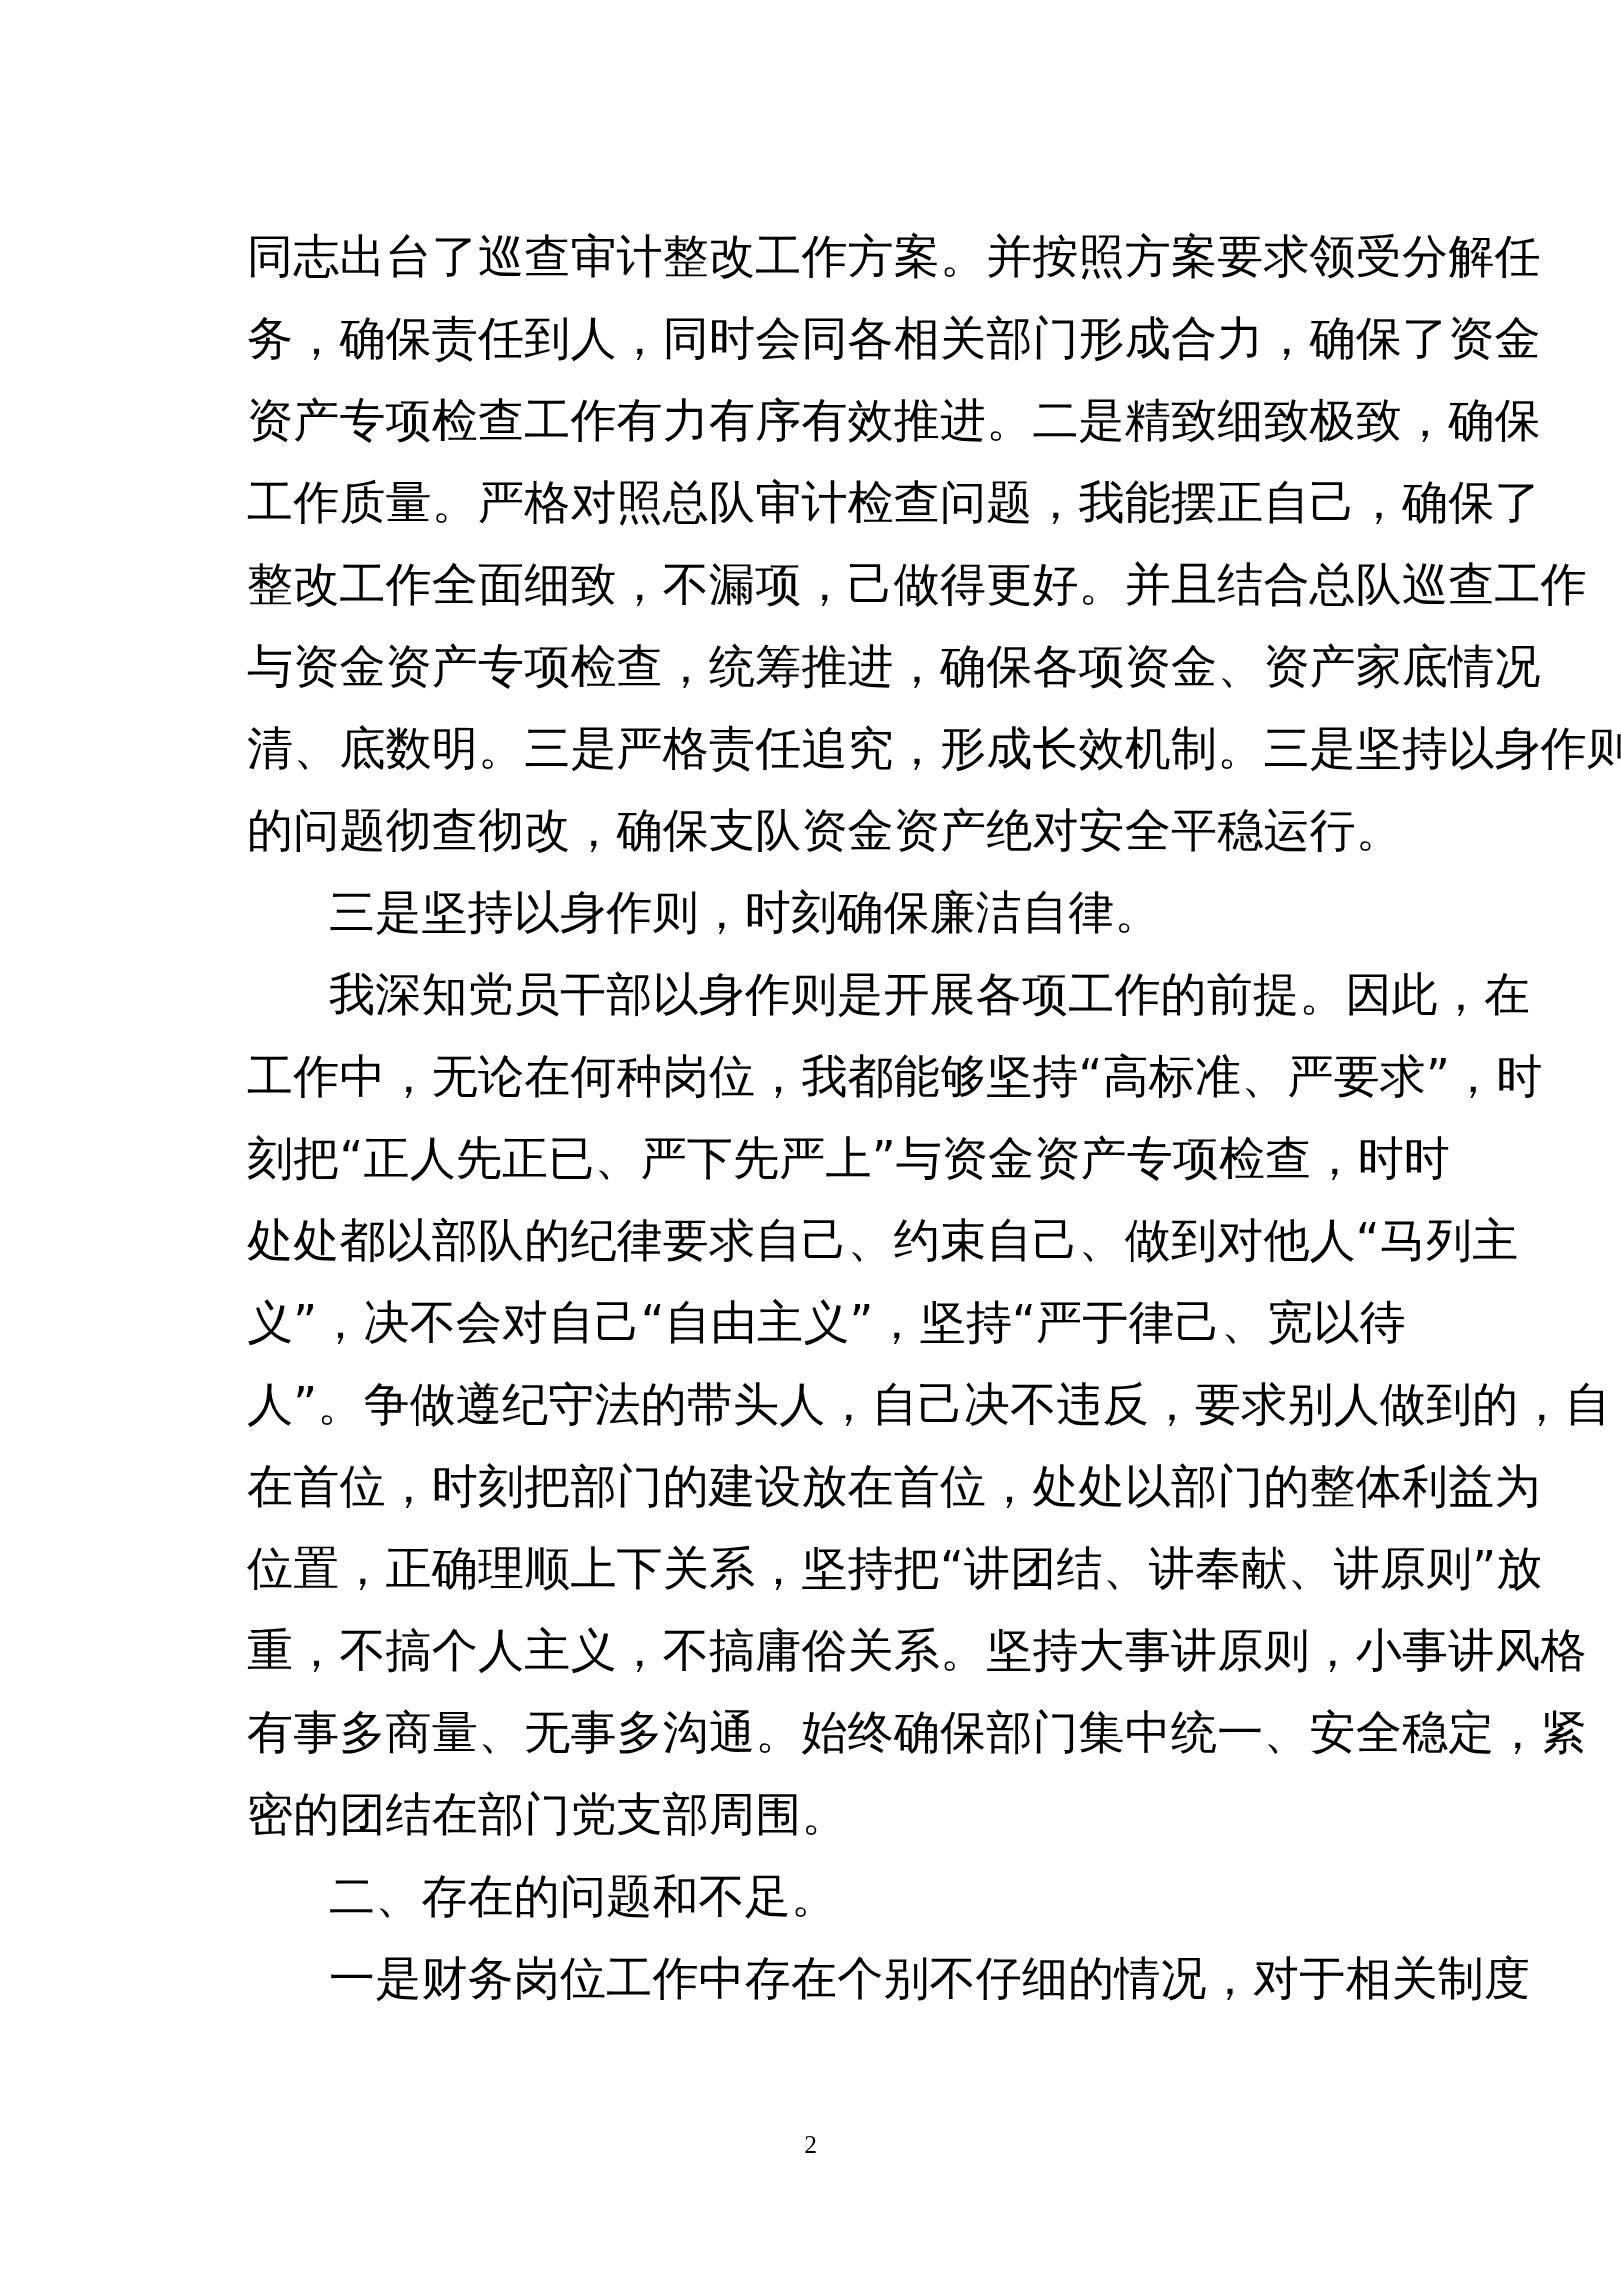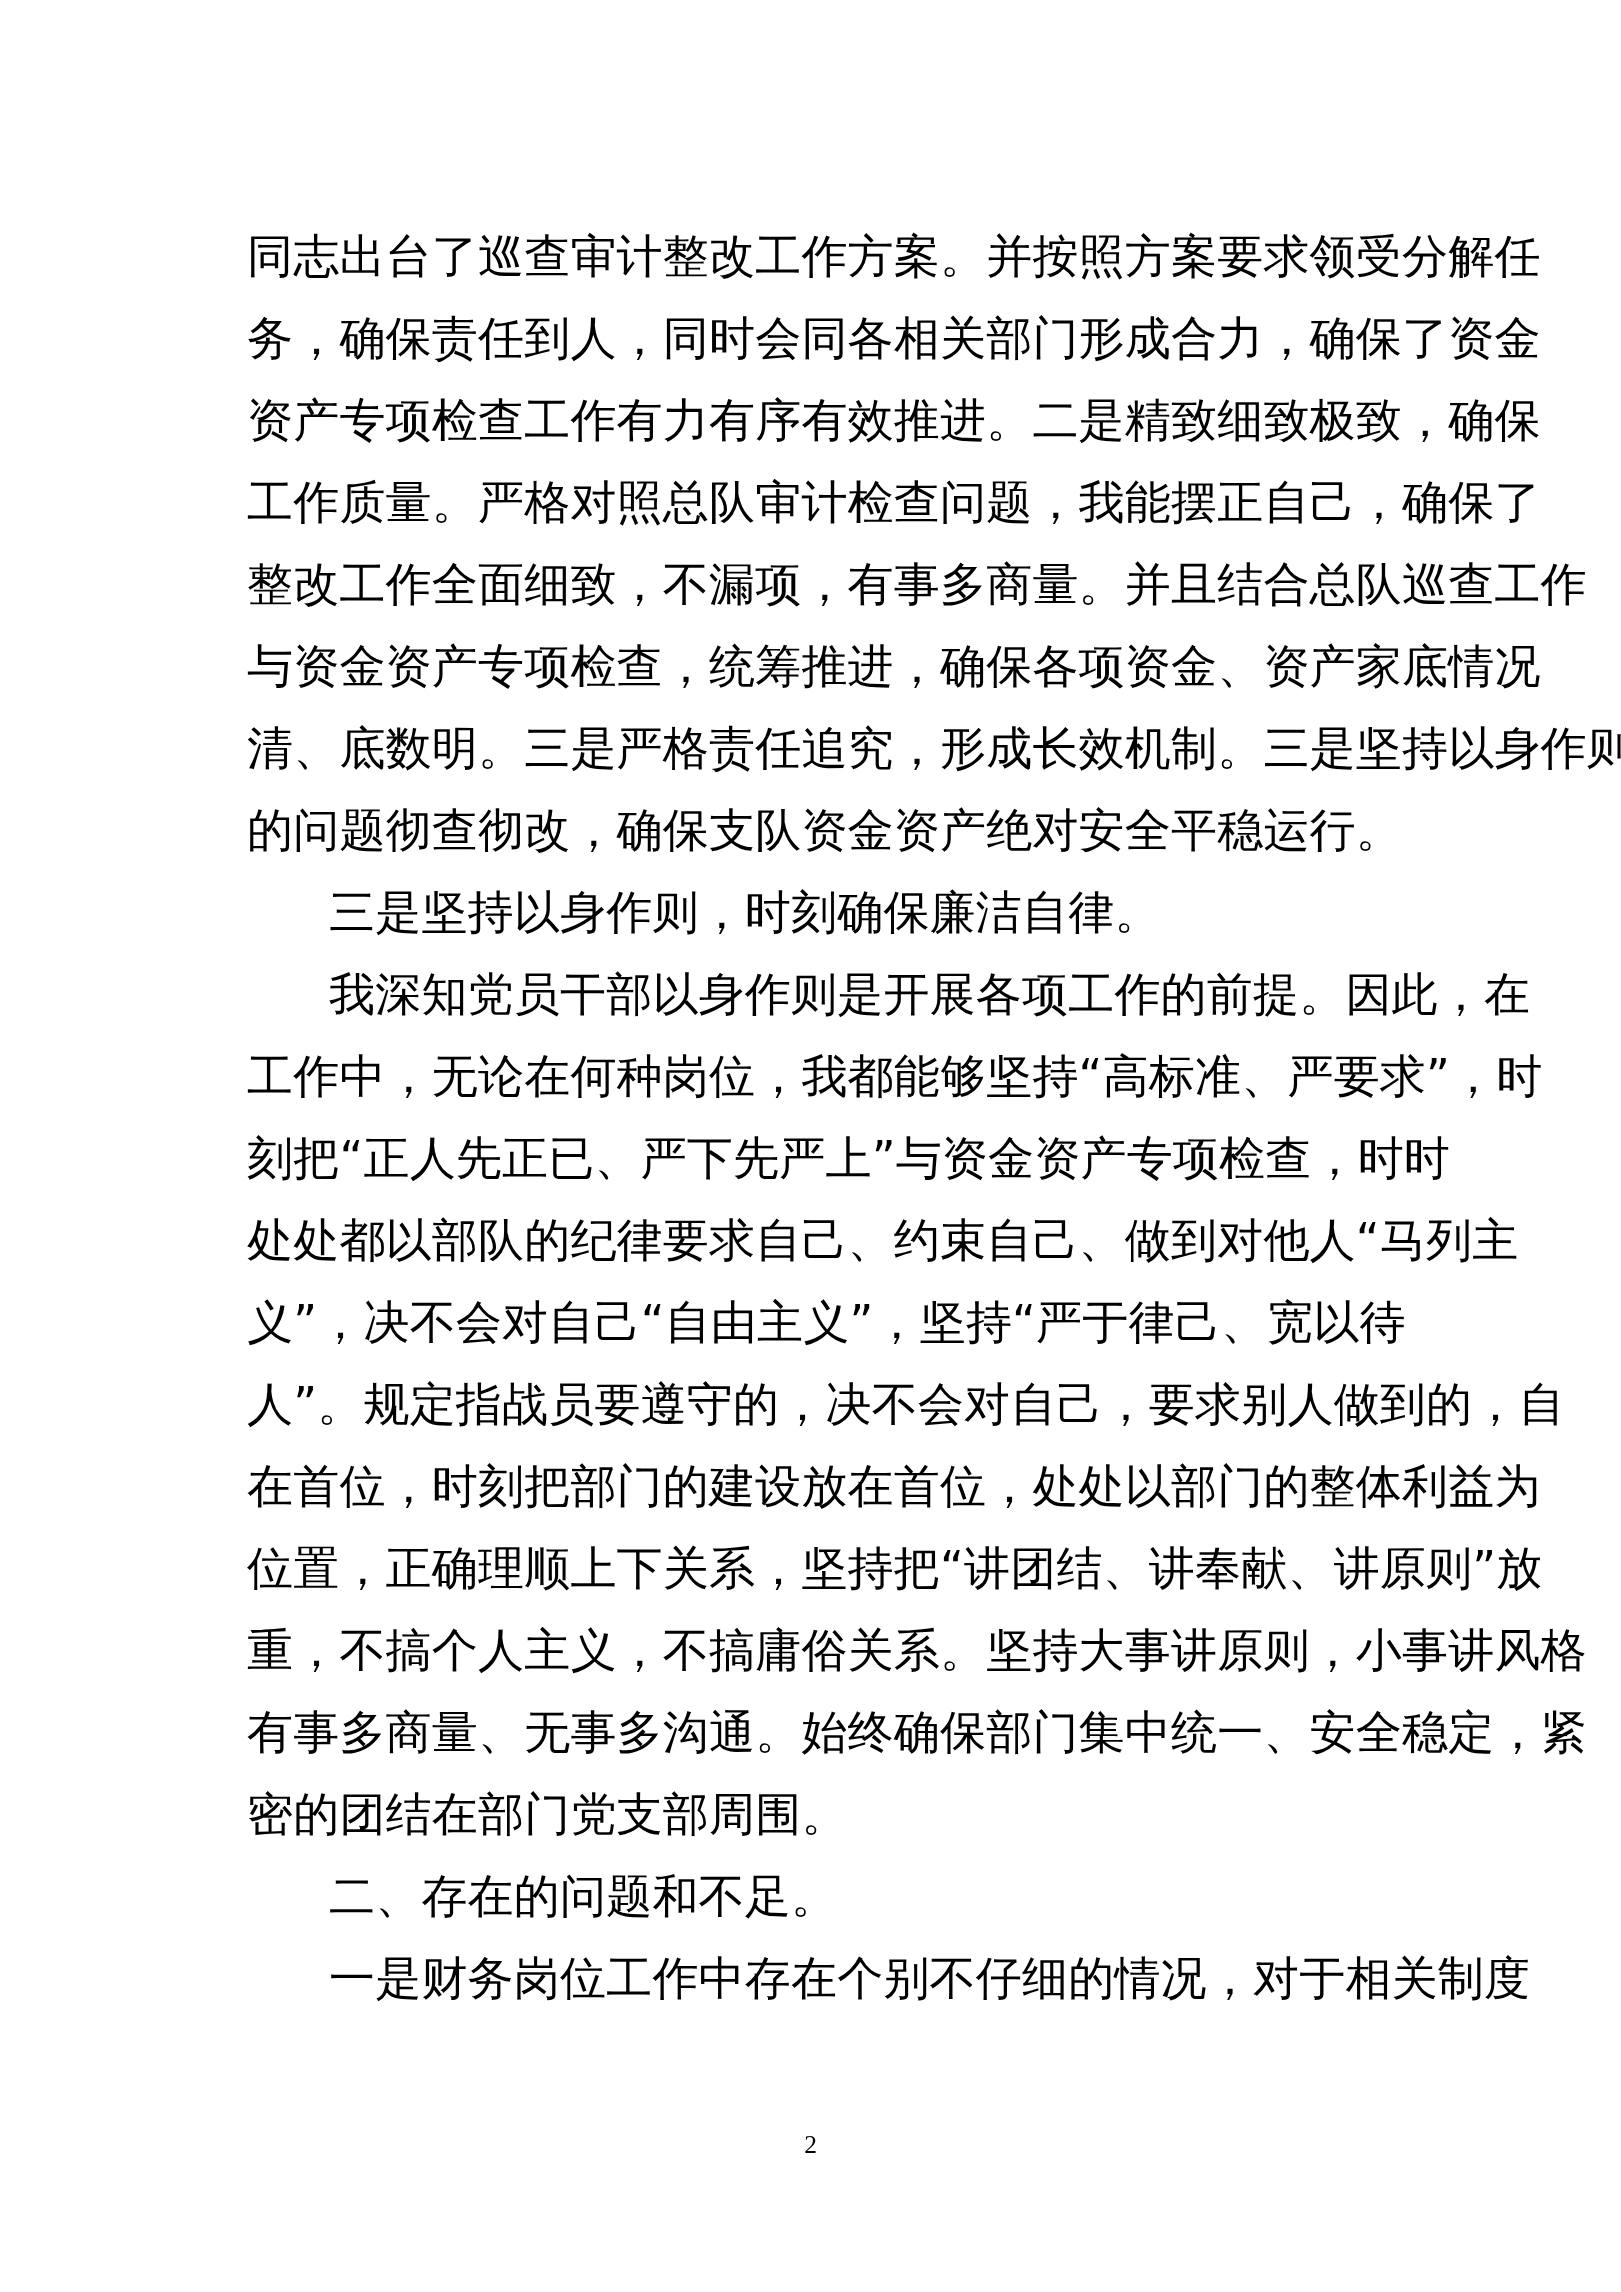--- a/index.html
+++ b/index.html
@@ -66,7 +66,7 @@
     <span class="line">务，确保责任到人，同时会同各相关部门形成合力，确保了资金</span>
     <span class="line">资产专项检查工作有力有序有效推进。二是精致细致极致，确保</span>
     <span class="line">工作质量。严格对照总队审计检查问题，我能摆正自己，确保了</span>
-    <span class="line">整改工作全面细致，不漏项，有事多商量。并且结合总队巡查工作</span>
+    <span class="line">整改工作全面细致，不漏项，己做得更好。并且结合总队巡查工作</span>
     <span class="line">与资金资产专项检查，统筹推进，确保各项资金、资产家底情况</span>
     <span class="line">清、底数明。三是严格责任追究，形成长效机制。三是坚持以身作则</span>
     <span class="line last">的问题彻查彻改，确保支队资金资产绝对安全平稳运行。</span>

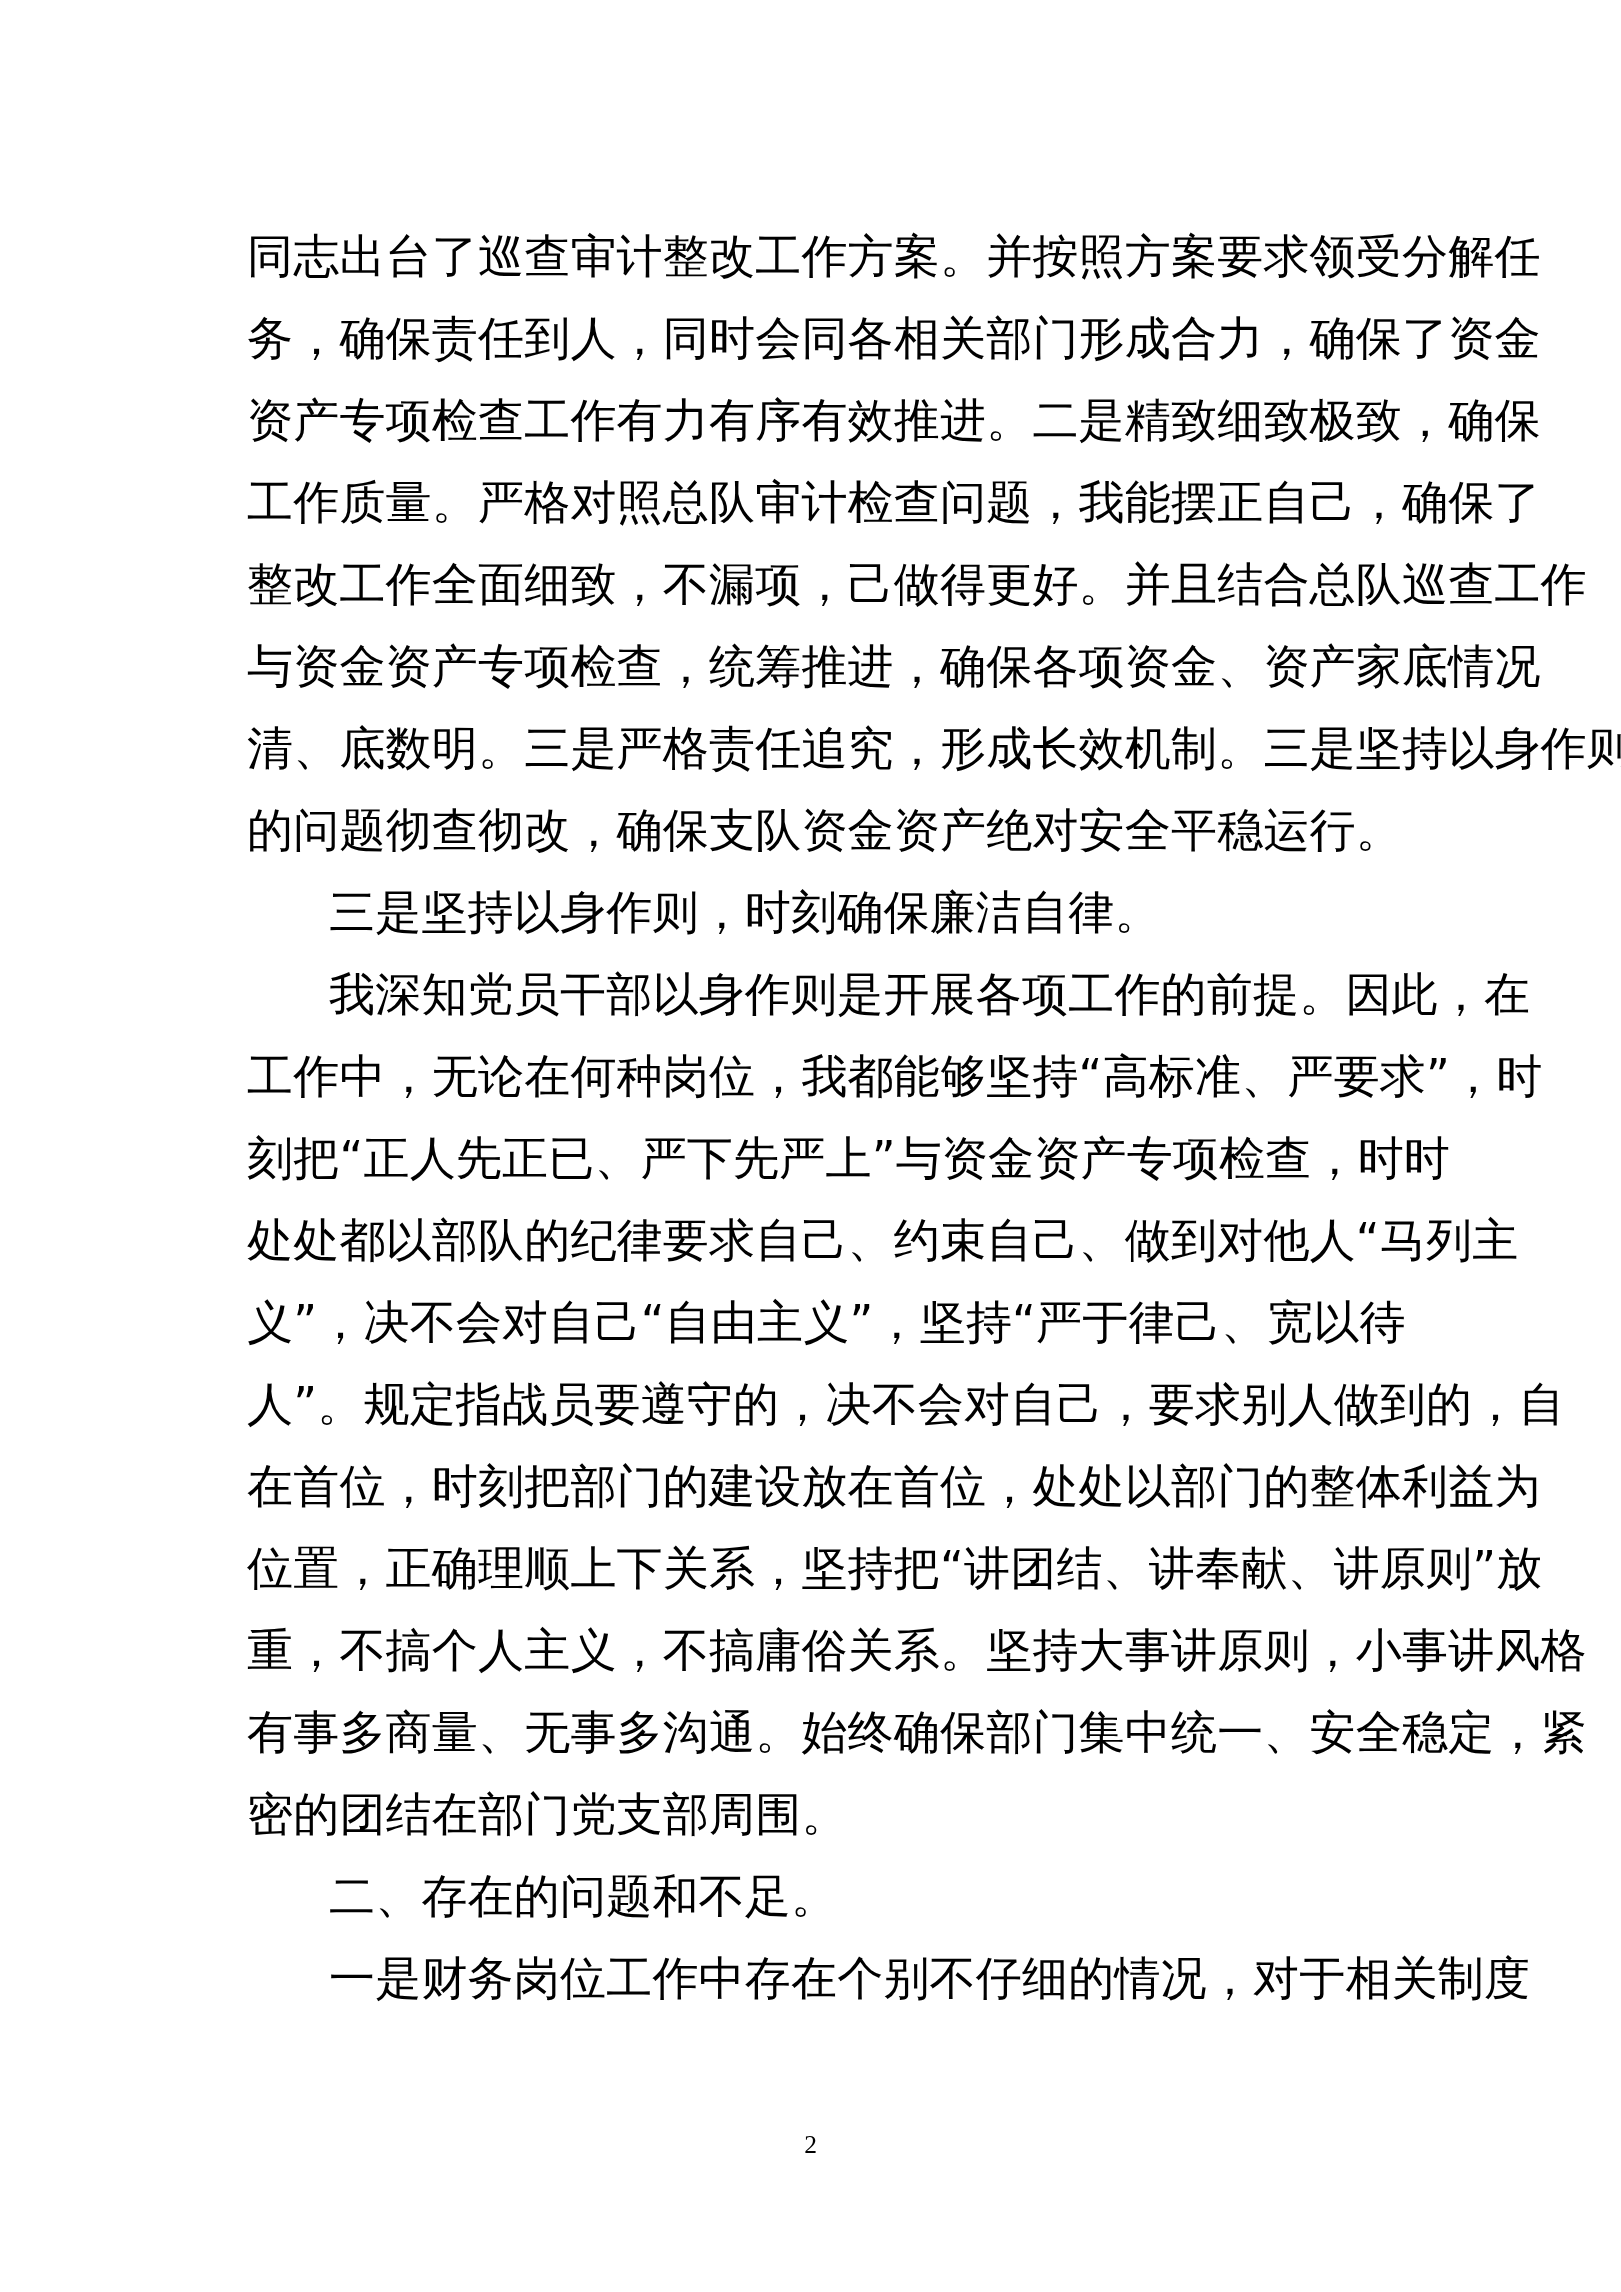--- a/index.html
+++ b/index.html
@@ -78,7 +78,7 @@
     <span class="line">刻把“正人先正已、严下先严上”与资金资产专项检查，时时</span>
     <span class="line">处处都以部队的纪律要求自己、约束自己、做到对他人“马列主</span>
     <span class="line">义”，决不会对自己“自由主义”，坚持“严于律己、宽以待</span>
-    <span class="line">人”。规定指战员要遵守的，决不会对自己，要求别人做到的，自</span>
+    <span class="line">人”。争做遵纪守法的带头人，自己决不违反，要求别人做到的，自</span>
     <span class="line">在首位，时刻把部门的建设放在首位，处处以部门的整体利益为</span>
     <span class="line">位置，正确理顺上下关系，坚持把“讲团结、讲奉献、讲原则”放</span>
     <span class="line">重，不搞个人主义，不搞庸俗关系。坚持大事讲原则，小事讲风格</span>

